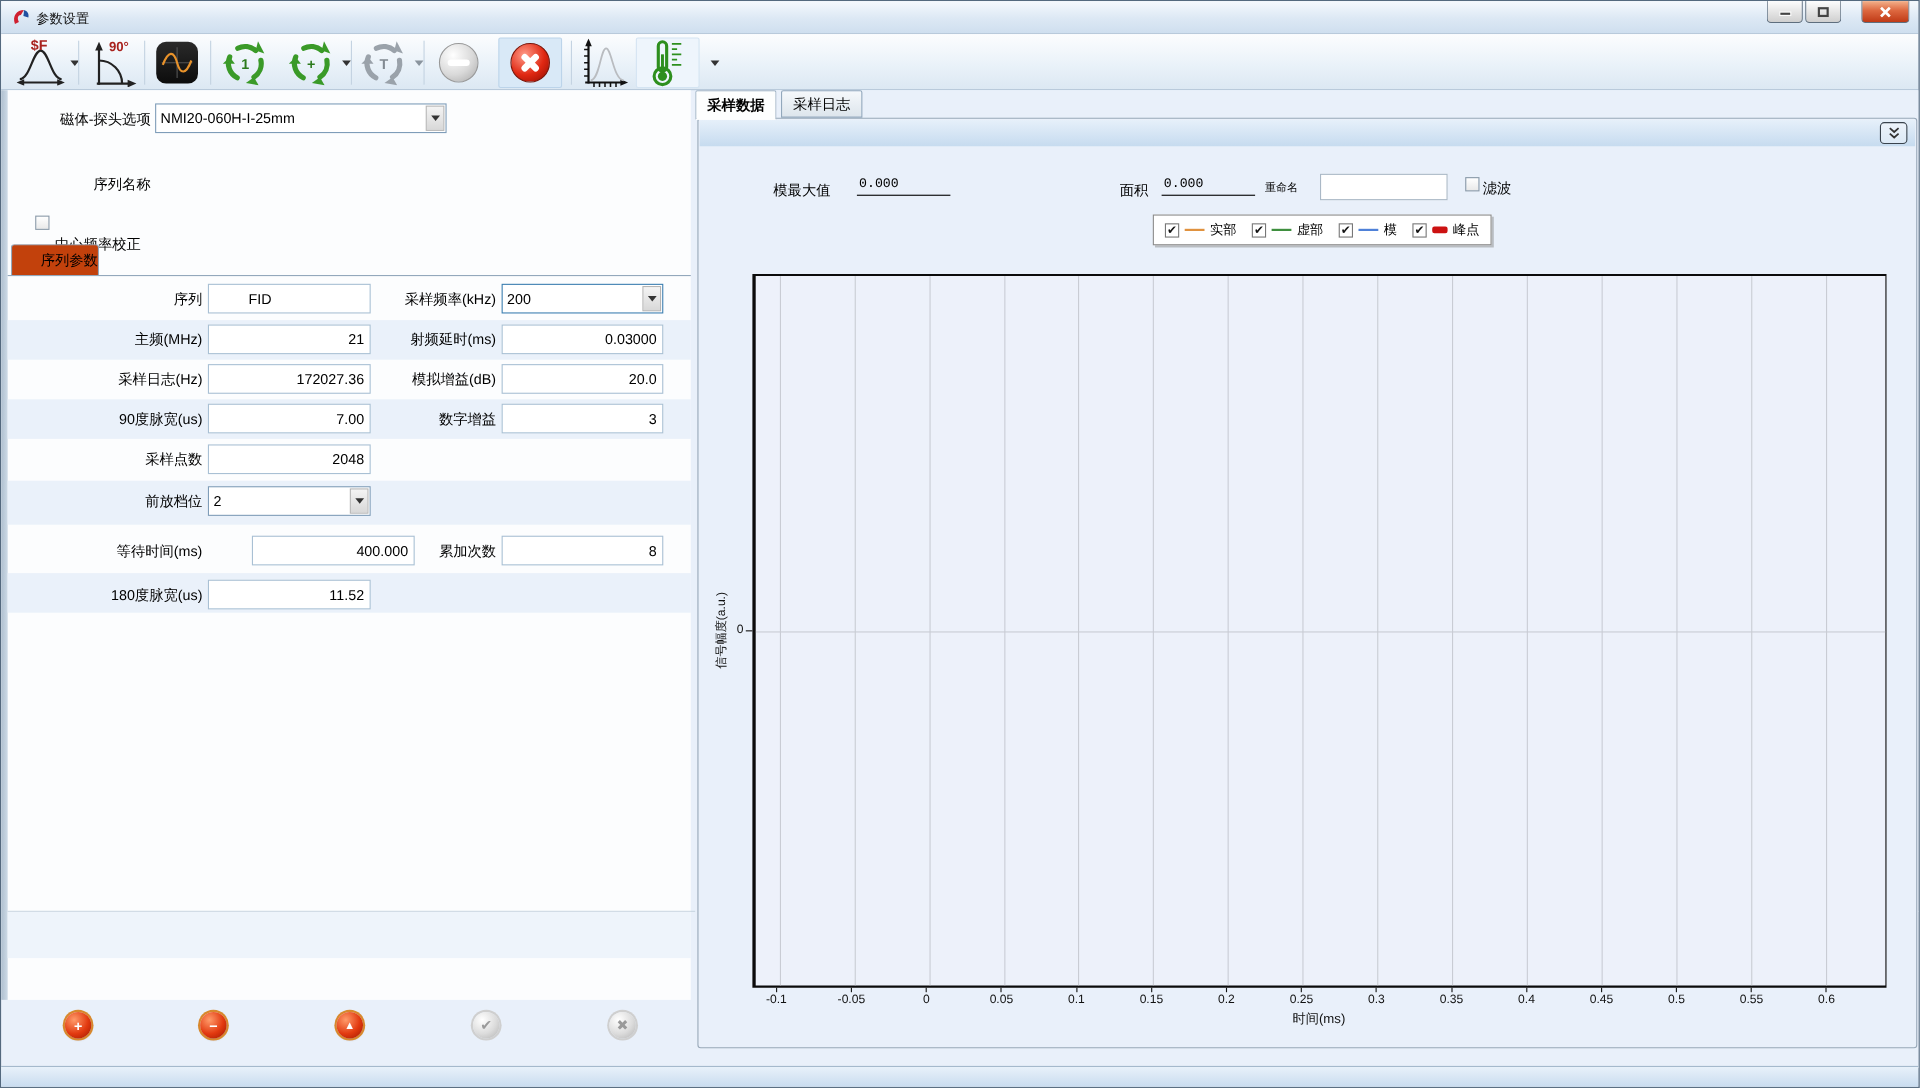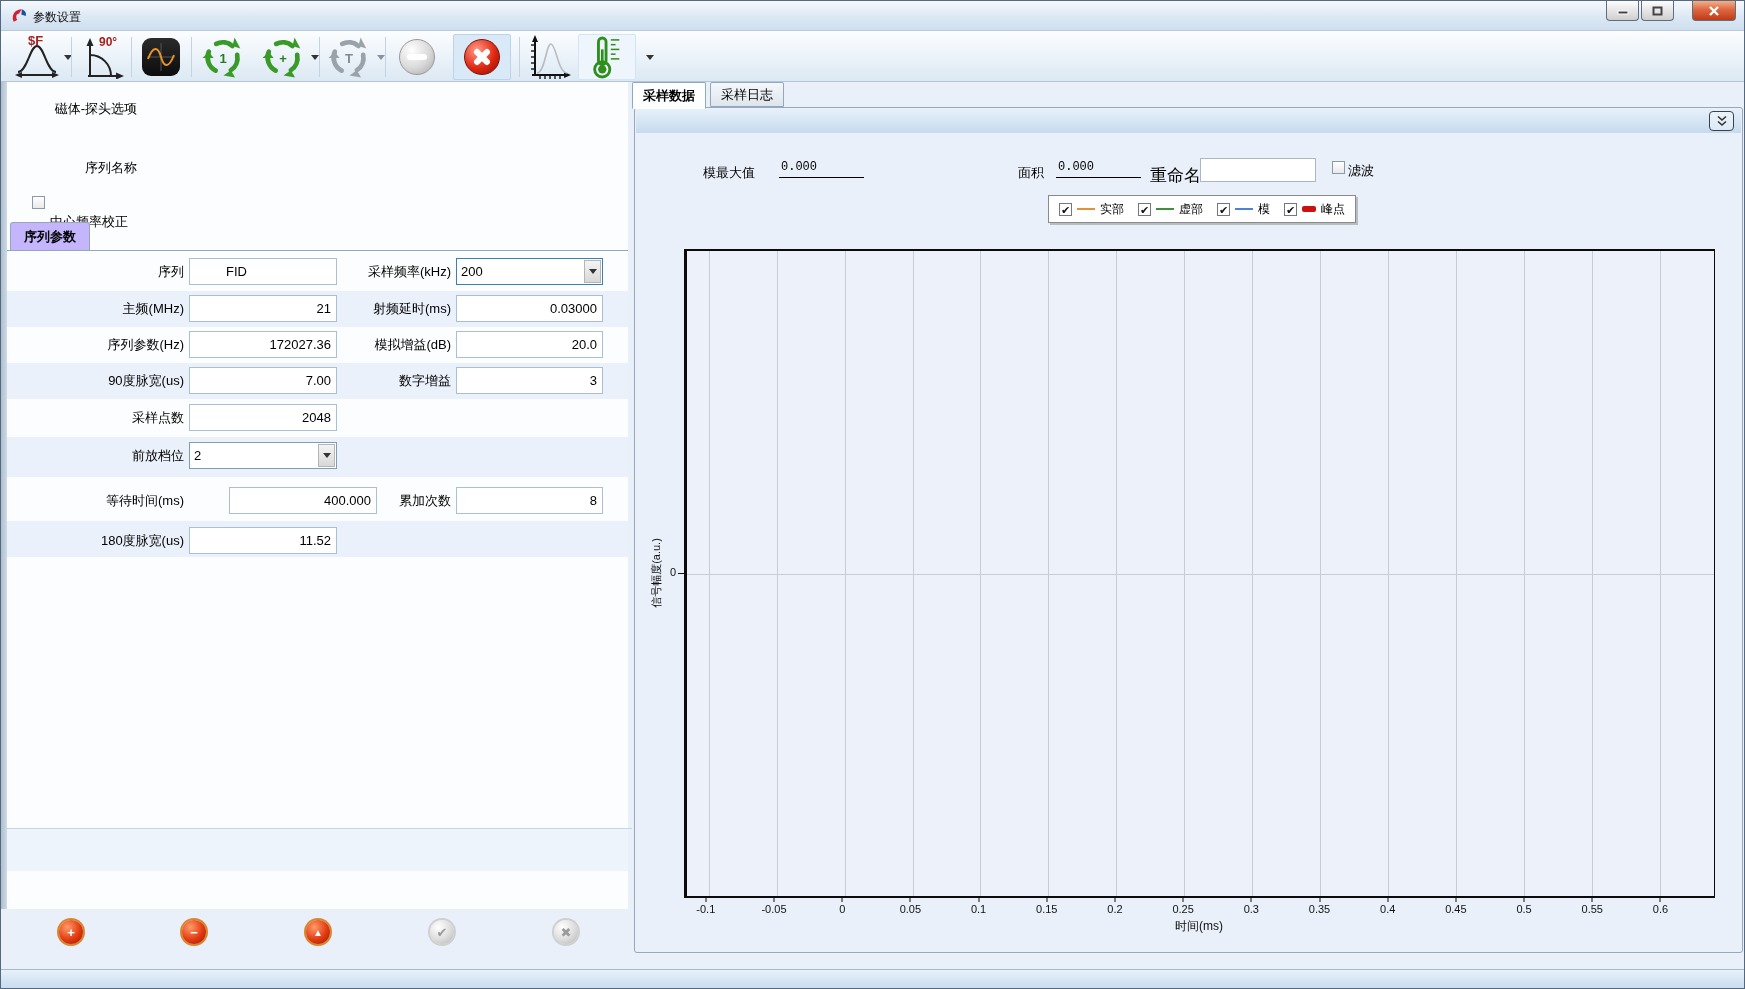--- a/index.html
+++ b/index.html
@@ -258,6 +258,12 @@
     <div id="left-strip"></div>
 
     <span class="lbl" style="right:491px;top:18px;">磁体-探头选项</span>
+    <div class="combo" style="left:140px;top:12px;width:265px;height:27px;">
+      <span>NMI20-060H-I-25mm</span>
+      <span class="cbtn">
+          <i></i>
+        </span>
+    </div>
 
     <span class="lbl" style="right:491px;top:77px;">序列名称</span>
 

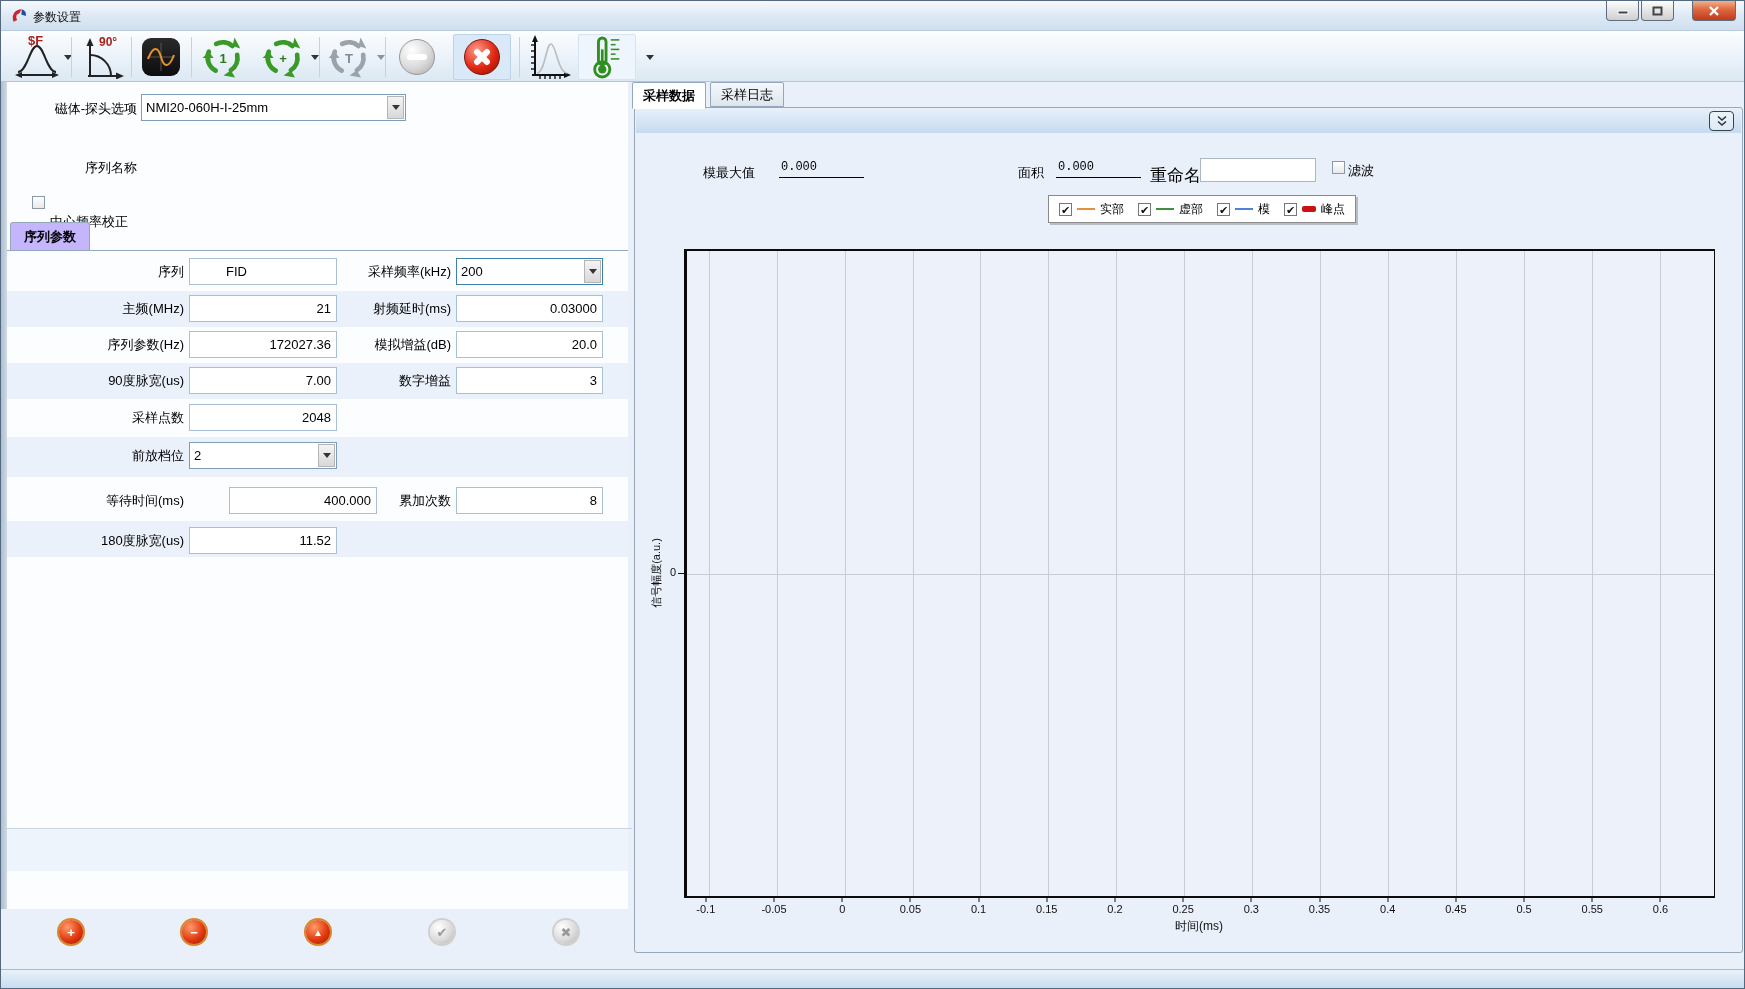--- a/index.html
+++ b/index.html
@@ -358,7 +358,7 @@
       <input class="stat-val" style="left: 144px; top: 50px; width: 85px;" value="0.000">
       <span class="lbl" style="left:383px;top:56px;font-size:13px;">面积</span>
       <input class="stat-val" style="left: 421px; top: 50px; width: 85px;" value="0.000">
-      <span class="lbl" style="left:515px;top:56px;font-size:17px;">重命名</span>
+      <span class="lbl" style="left:515px;top:56px;font-size:10px;">重命名</span>
       <input id="rename-input" style="left: 565px; top: 50px; width: 116px;" value="">
       <div class="cb" style="left:697px;top:53px;"></div>
       <span class="lbl" style="left:713px;top:54px;font-size:13px;">滤波</span>

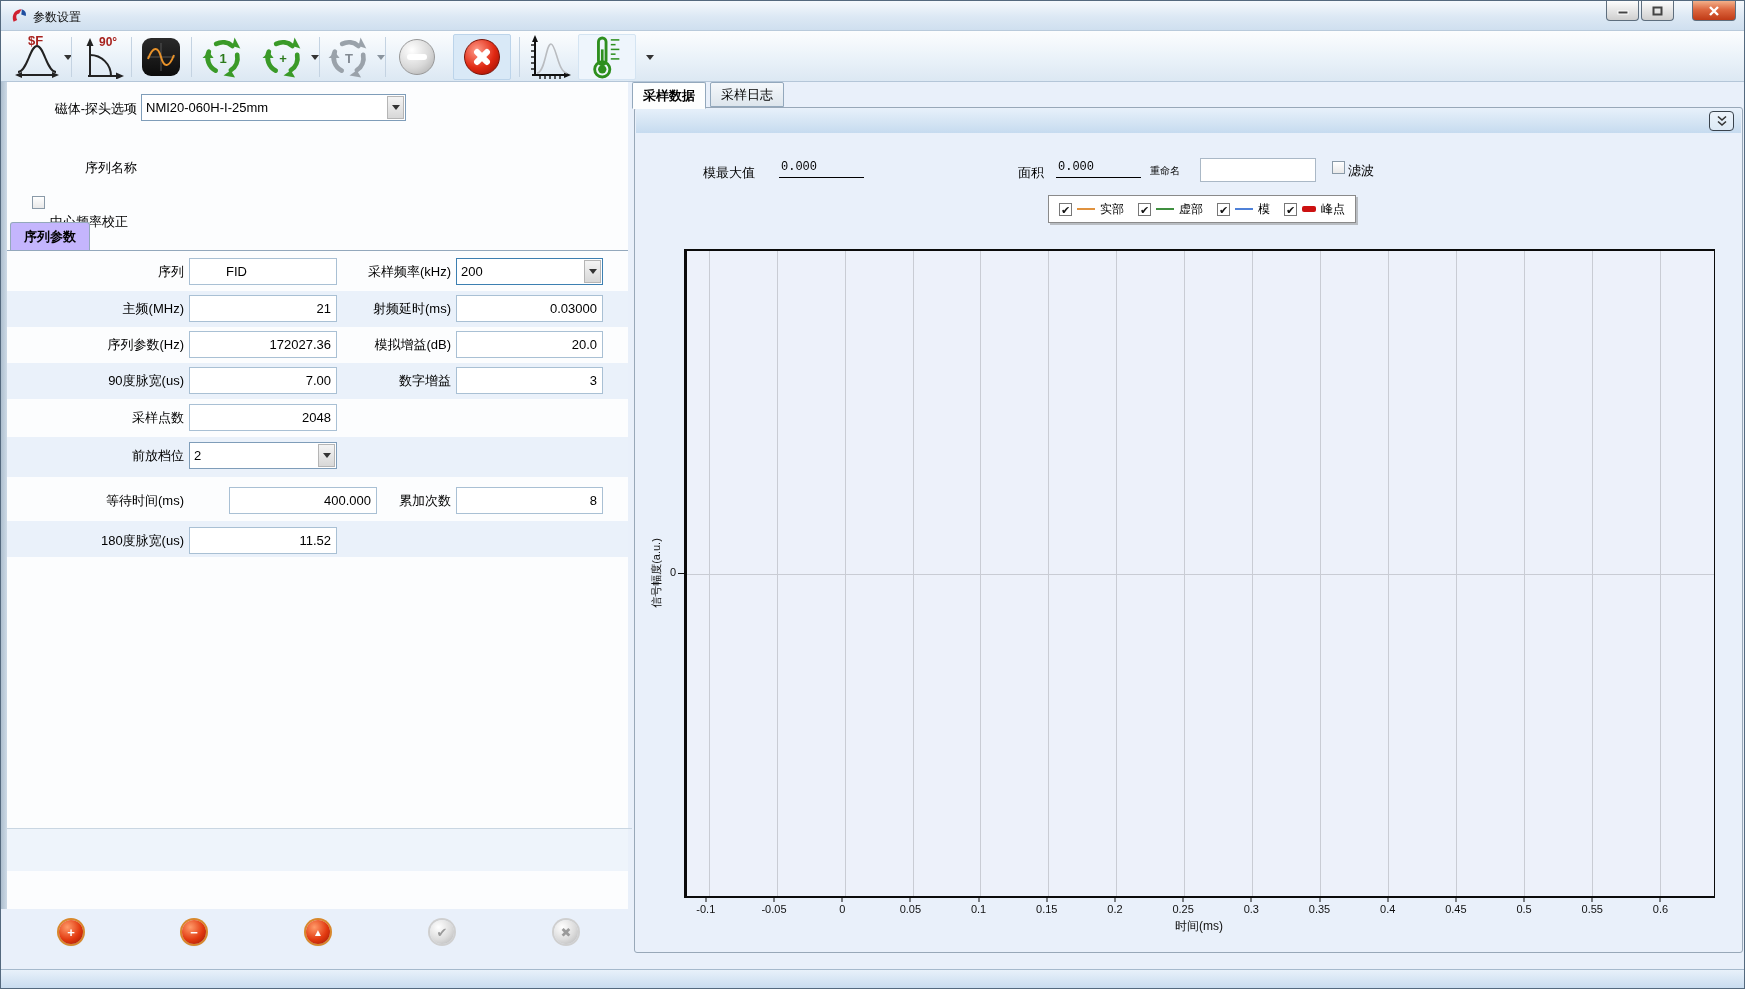--- a/index.html
+++ b/index.html
@@ -43,7 +43,7 @@
   .combo .cbtn i{width:0;height:0;border-left:4px solid transparent;border-right:4px solid transparent;border-top:5px solid #333;}
   .cb{position:absolute;width:13px;height:13px;border:1px solid #8a9aa8;background:linear-gradient(#ffffff,#e9e9e9);font-size:11px;line-height:12px;text-align:center;color:#1a1a1a;}
   .stripe{position:absolute;left:6px;width:621px;background:#eaf1fa;}
-  #seq-tab{position:absolute;left:9px;top:140px;width:80px;height:28px;background:#c4b5fd;border:1px solid #93a8bc;border-bottom:none;border-radius:3px 3px 0 0;display:flex;align-items:center;justify-content:center;font-size:13px;font-weight:bold;}
+  #seq-tab{position:absolute;left:9px;top:140px;width:80px;height:28px;background:#c2410c;border:1px solid #93a8bc;border-bottom:none;border-radius:3px 3px 0 0;display:flex;align-items:center;justify-content:flex-end;font-size:13px;}
   #seq-tabline{position:absolute;left:6px;top:168px;width:621px;height:1px;background:#93a8bc;}
   .act-btn{position:absolute;width:24px;height:24px;border-radius:50%;display:flex;align-items:center;justify-content:center;color:#fff;font-size:13px;font-weight:bold;}
   .act-btn.red{background:radial-gradient(circle at 35% 30%,#ff9b6a,#e23a10 55%,#9d1600);box-shadow:0 0 0 2px #d8882c, 0 1px 2px rgba(0,0,0,.4);}

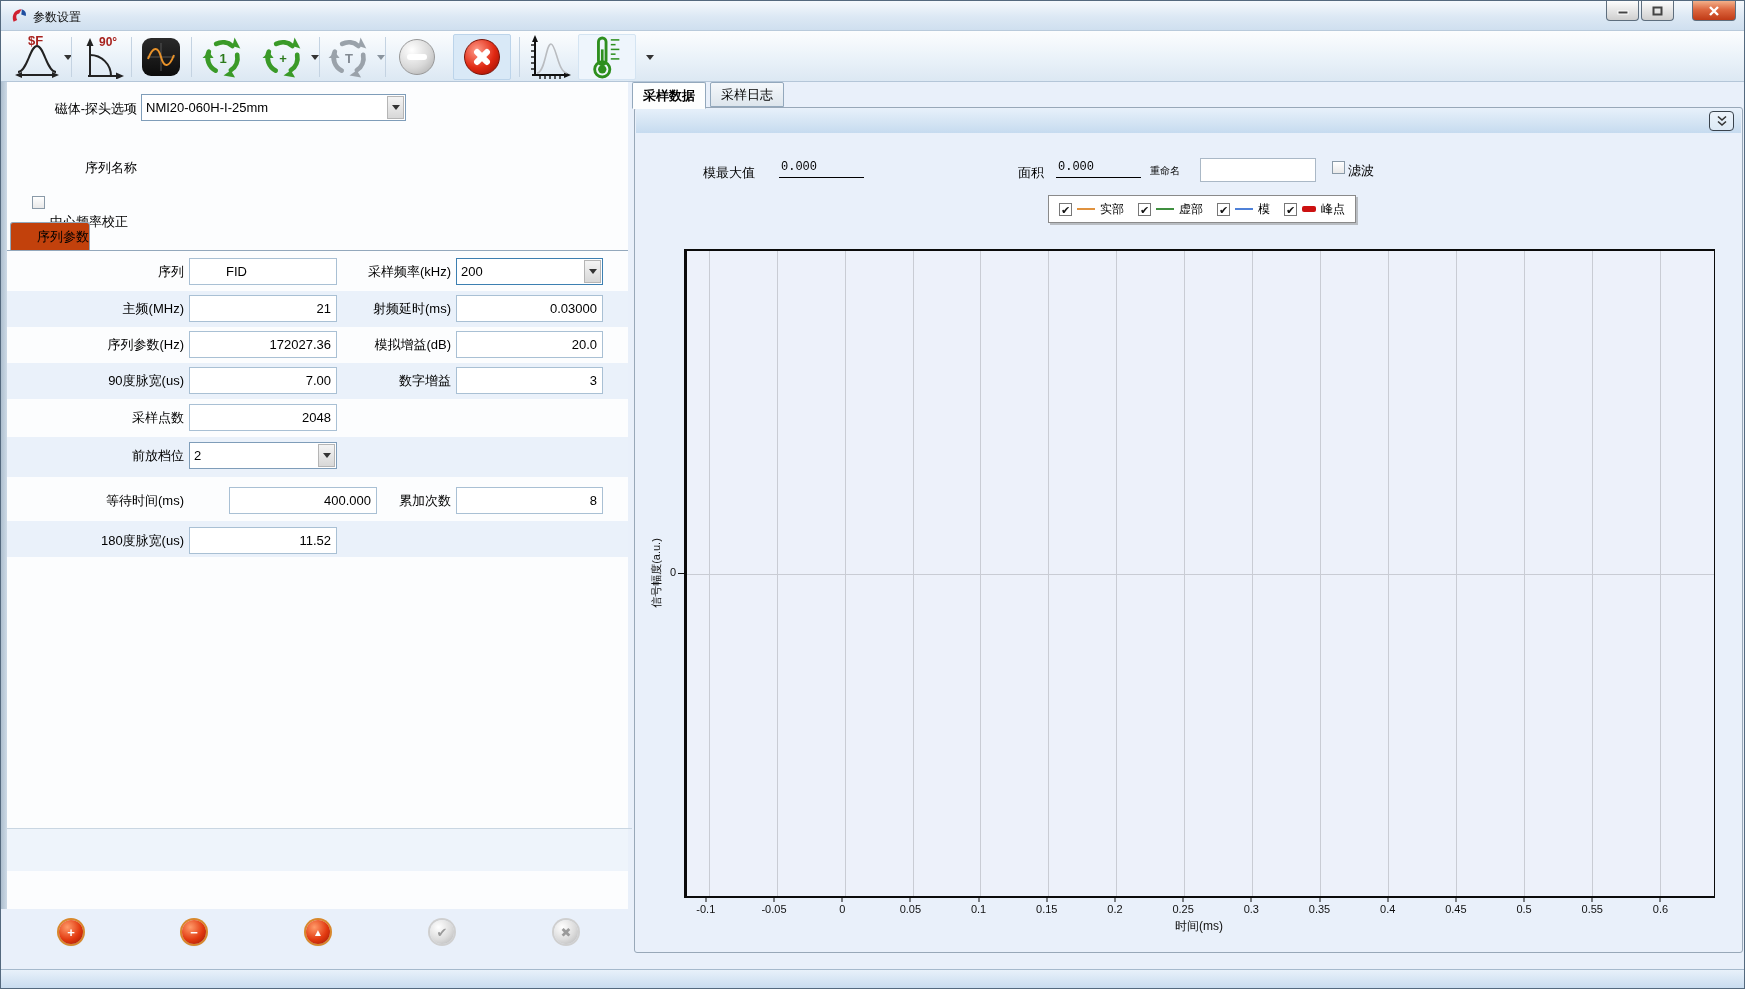--- a/index.html
+++ b/index.html
@@ -295,7 +295,7 @@
     <span class="lbl" style="right:177px;top:218px;">射频延时(ms)</span>
     <input class="field num" style="left: 455px; top: 213px; width: 147px; height: 27px;" value="0.03000">
 
-    <span class="lbl" style="right:444px;top:254px;">序列参数(Hz)</span>
+    <span class="lbl" style="right:444px;top:254px;">采样日志(Hz)</span>
     <input class="field num" style="left: 188px; top: 249px; width: 148px; height: 27px;" value="172027.36">
     <span class="lbl" style="right:177px;top:254px;">模拟增益(dB)</span>
     <input class="field num" style="left: 455px; top: 249px; width: 147px; height: 27px;" value="20.0">

